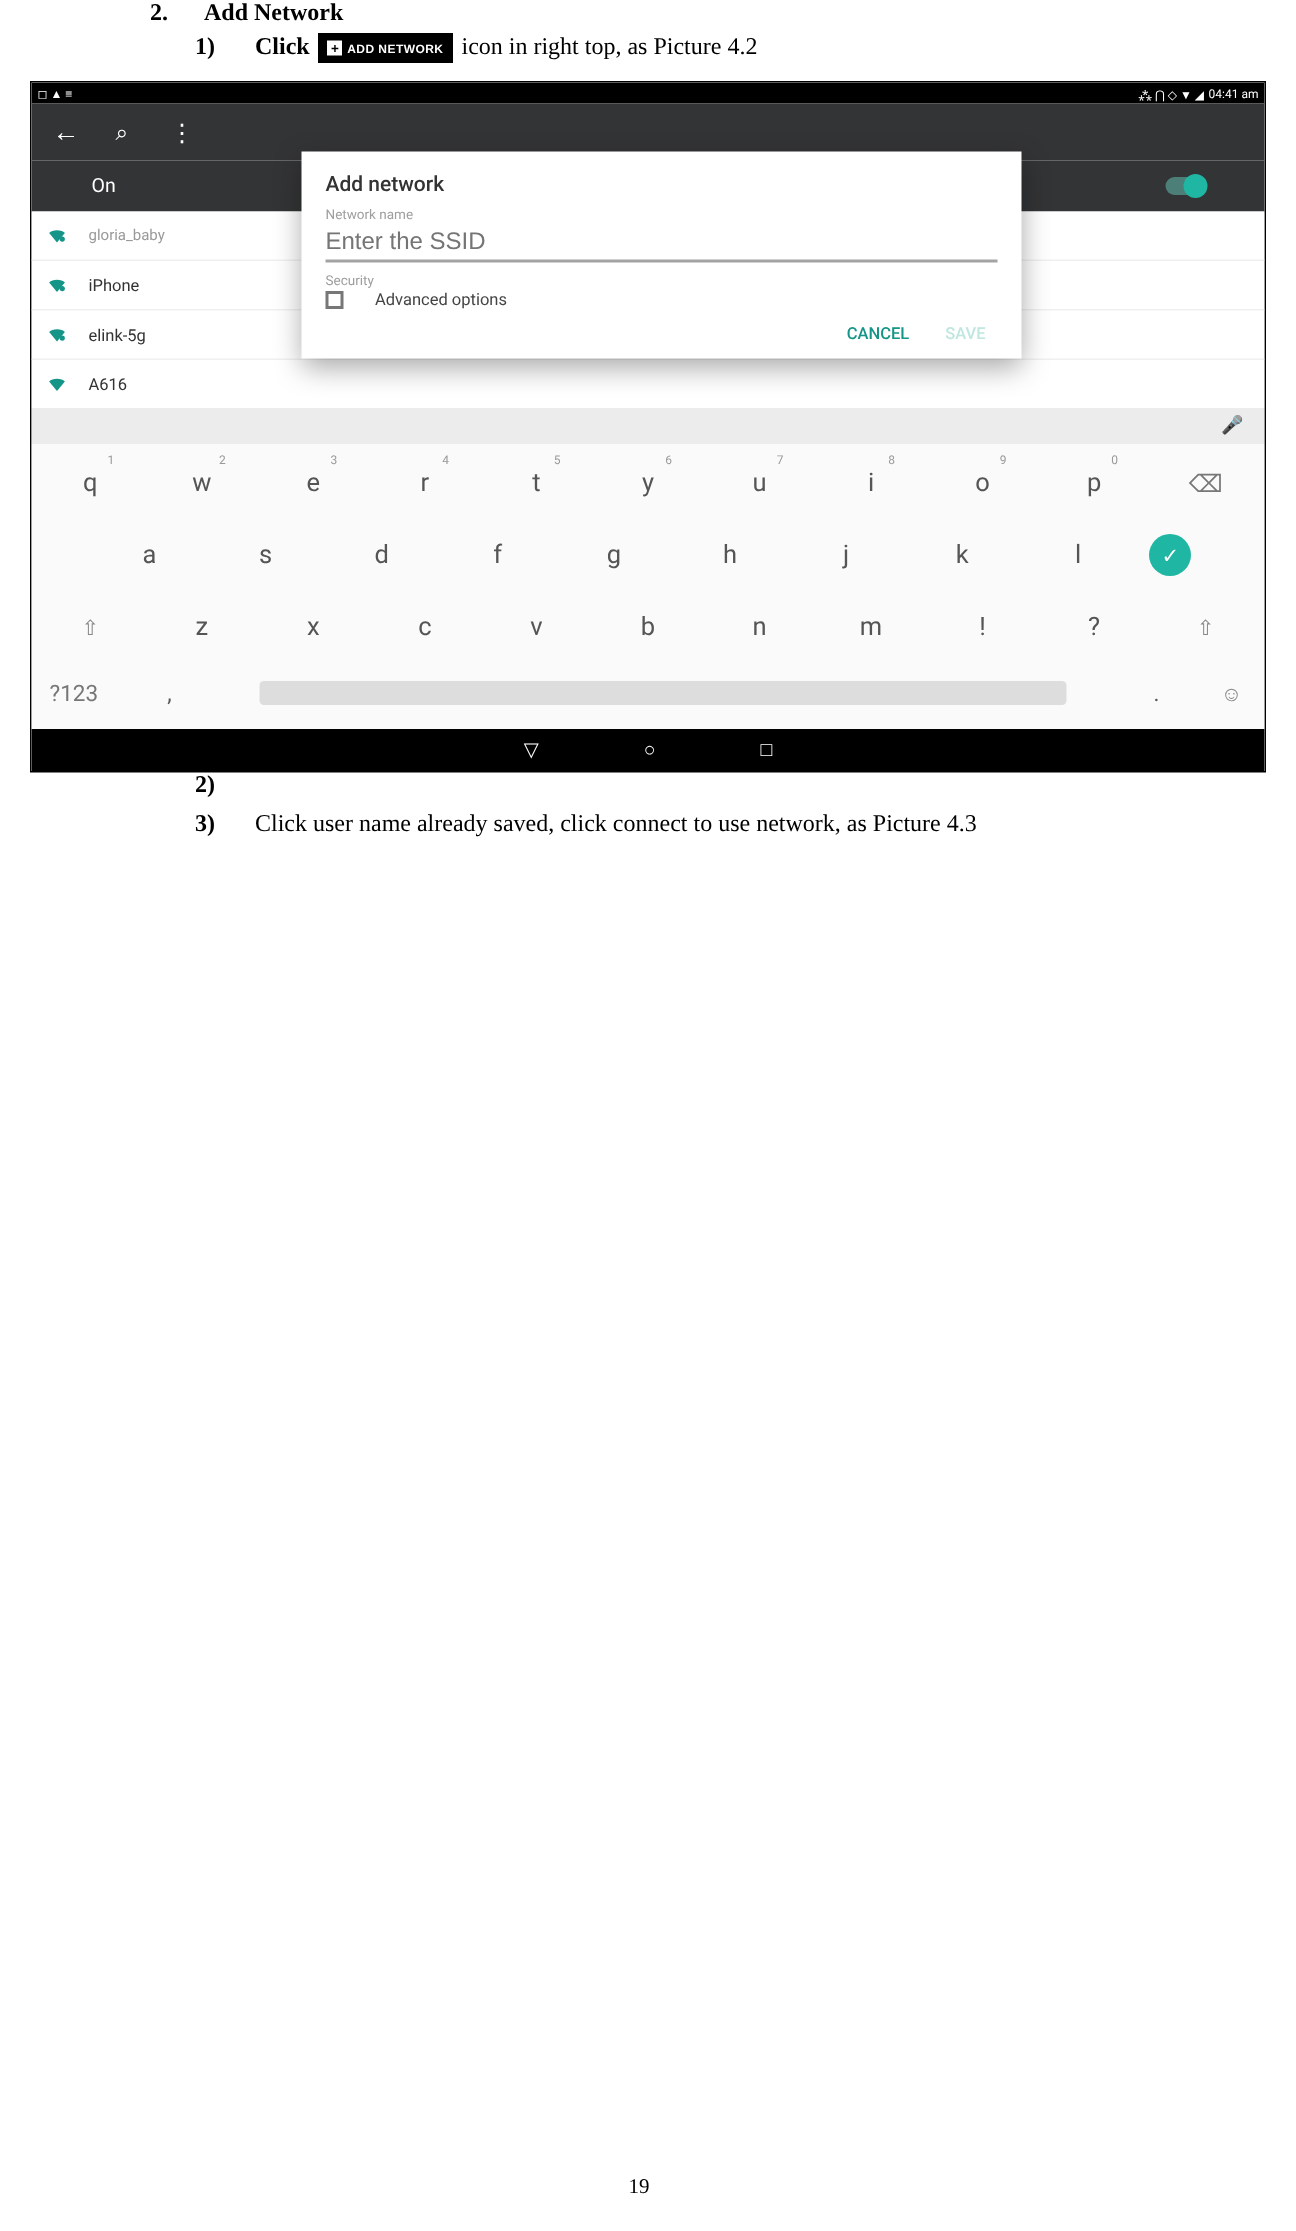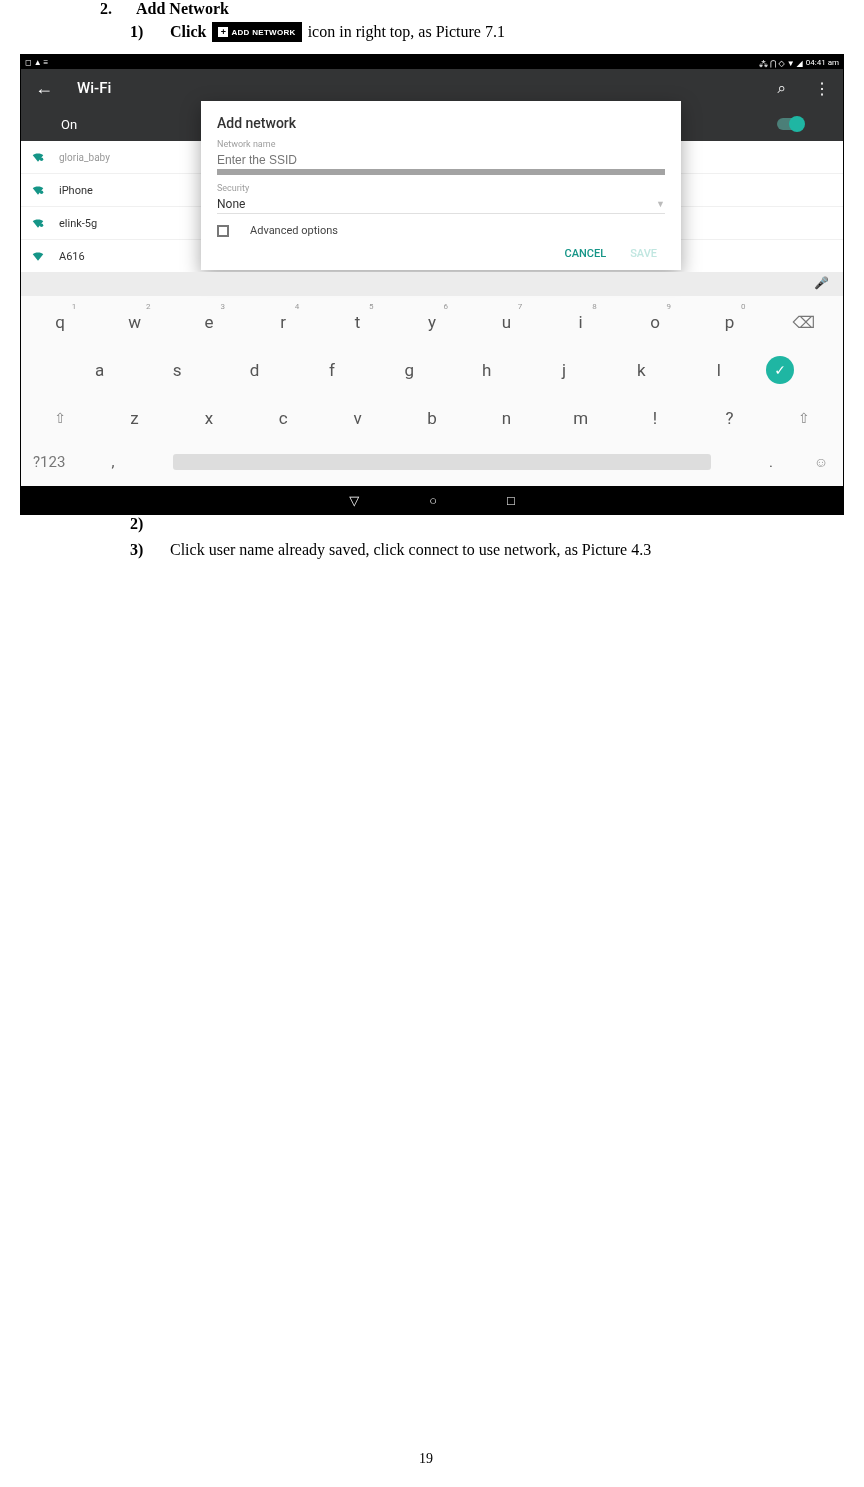--- a/index.html
+++ b/index.html
@@ -318,7 +318,7 @@
       <span class="plus">+</span>
       <span>ADD NETWORK</span>
     </span>
-    <span>icon in right top, as Picture 7.1</span>
+    <span>icon in right top, as Picture 4.2</span>
   </div>
 
   <div class="screenshot">

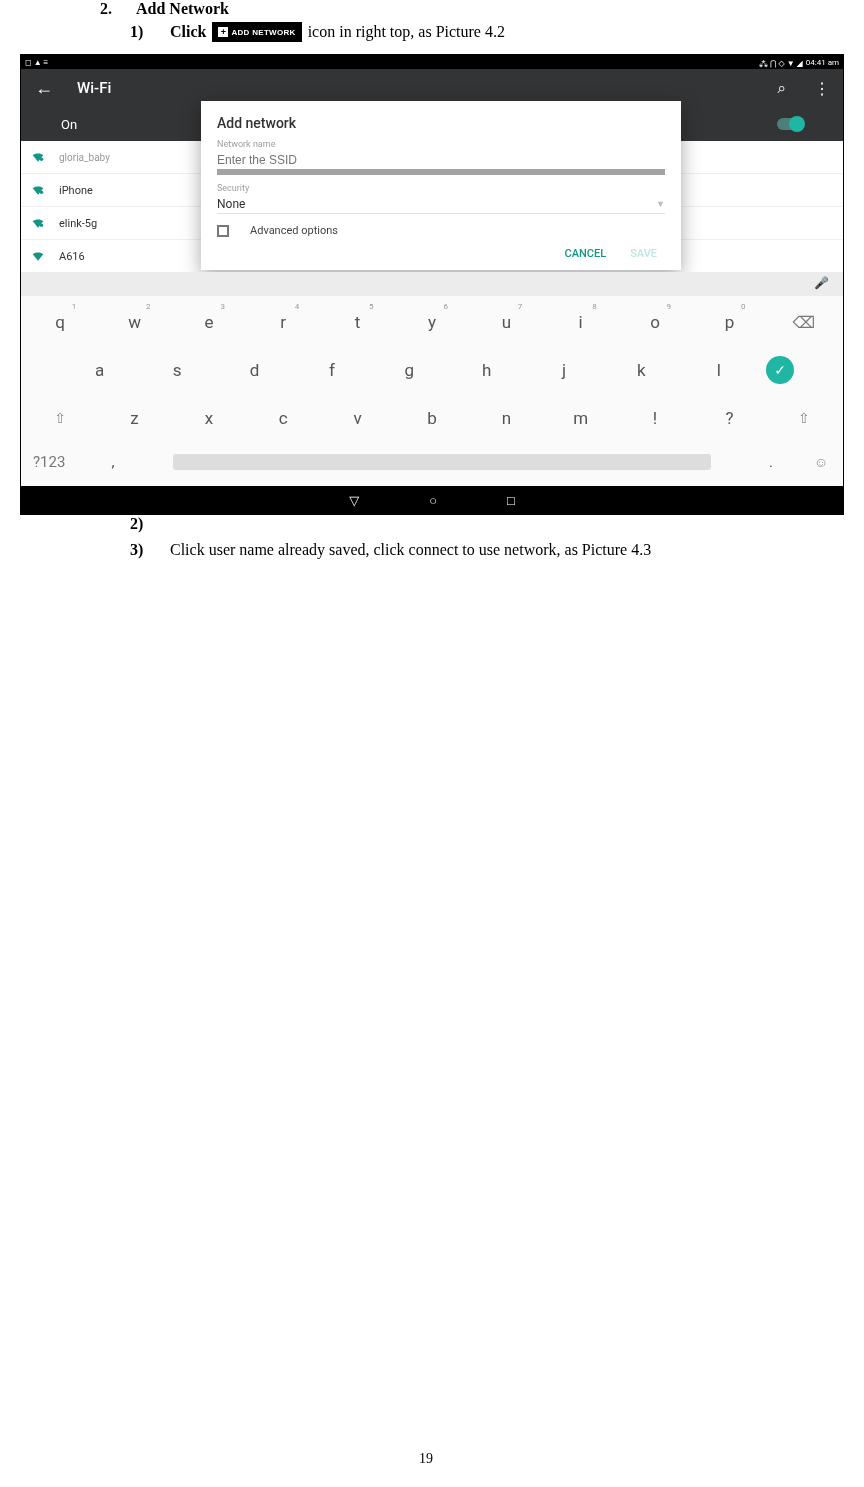--- a/index.html
+++ b/index.html
@@ -332,7 +332,6 @@
 
     <div class="app-bar">
       <span class="back-arrow">←</span>
-      <span class="title-txt">Wi-Fi</span>
       <span class="search-ic">⌕</span>
       <span class="kebab">⋮</span>
     </div>

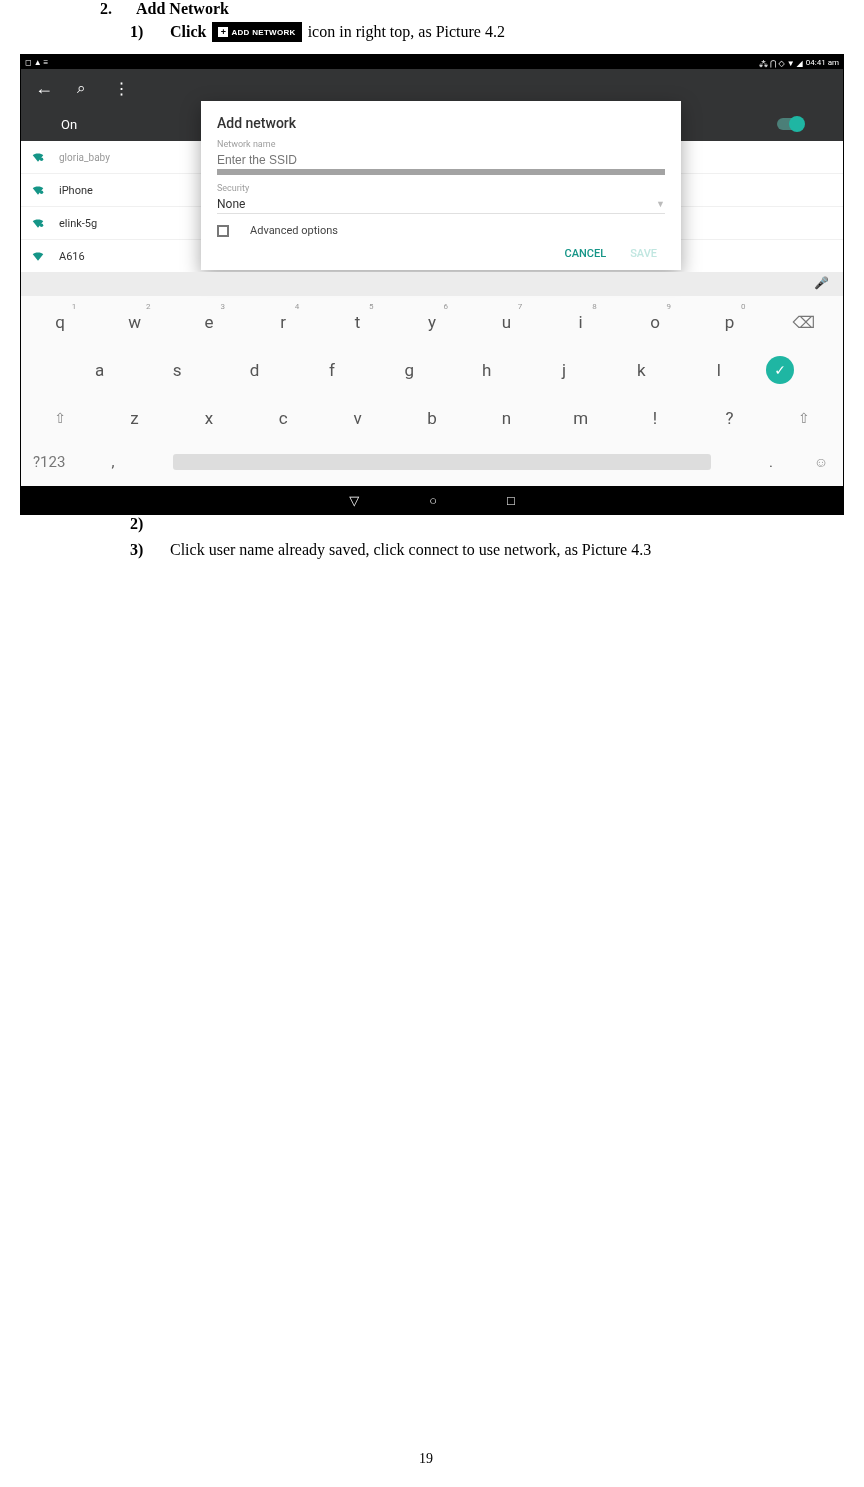--- a/index.html
+++ b/index.html
@@ -160,8 +160,8 @@
   }
   .dlg-input {
     border: none;
-    border-bottom: 6px solid #a3a3a3;
-    font-size: 12px;
+    border-bottom: 2px solid #a3a3a3;
+    font-size: 16px;
     color: #4c1d95;
     width: 100%;
     padding: 4px 0 2px 0;

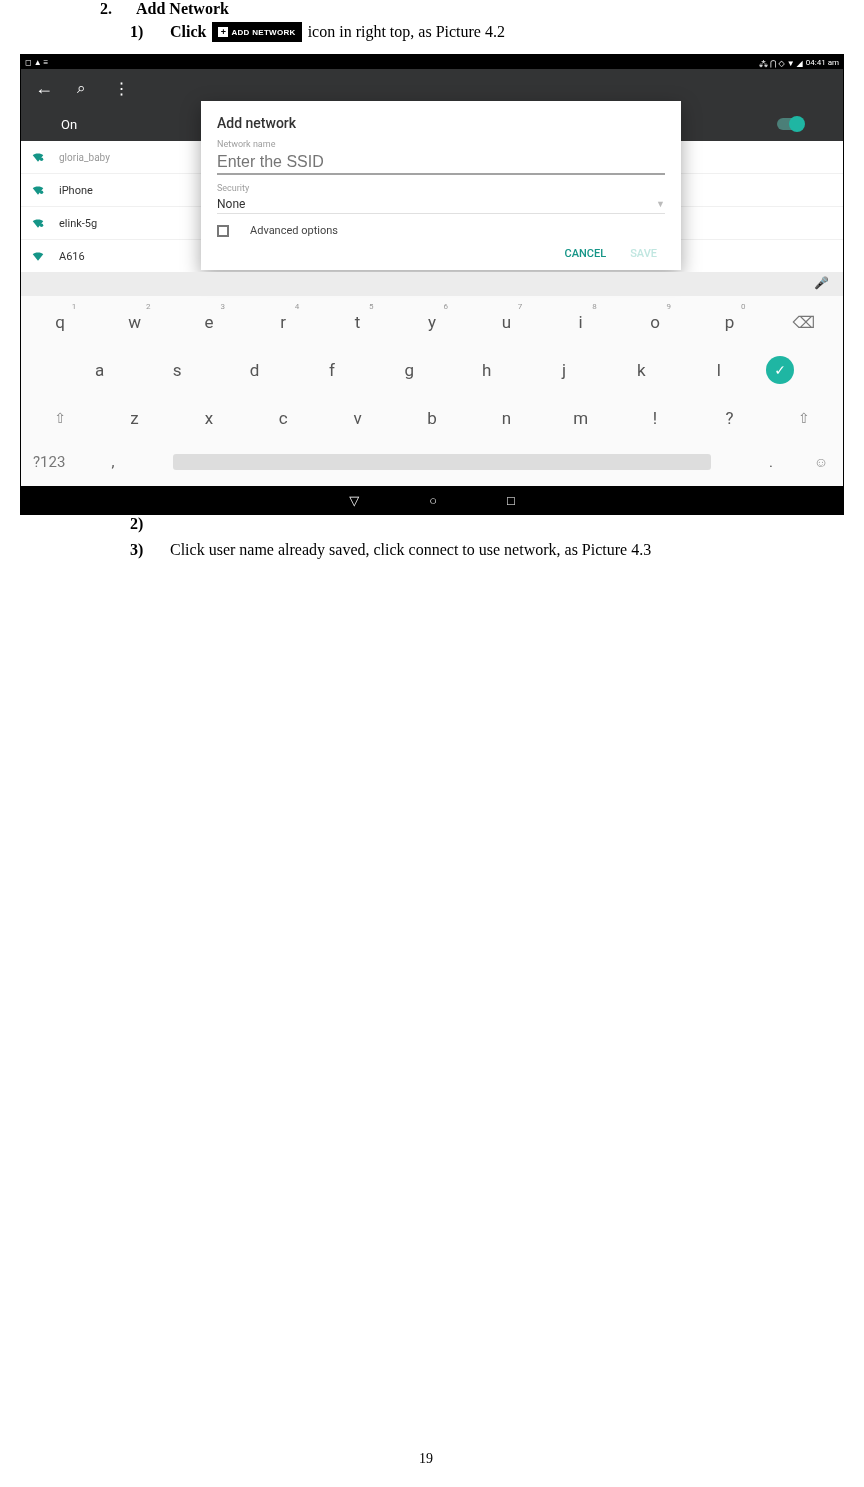--- a/index.html
+++ b/index.html
@@ -383,10 +383,6 @@
         <div class="dlg-label">Network name</div>
         <input class="dlg-input" placeholder="Enter the SSID" style="">
         <div class="dlg-label" style="margin-top:8px;">Security</div>
-        <div class="dlg-select">
-          <span>None</span>
-          <span class="caret">▼</span>
-        </div>
         <div class="adv-row">
           <span class="checkbox"></span>
           <span>Advanced options</span>

